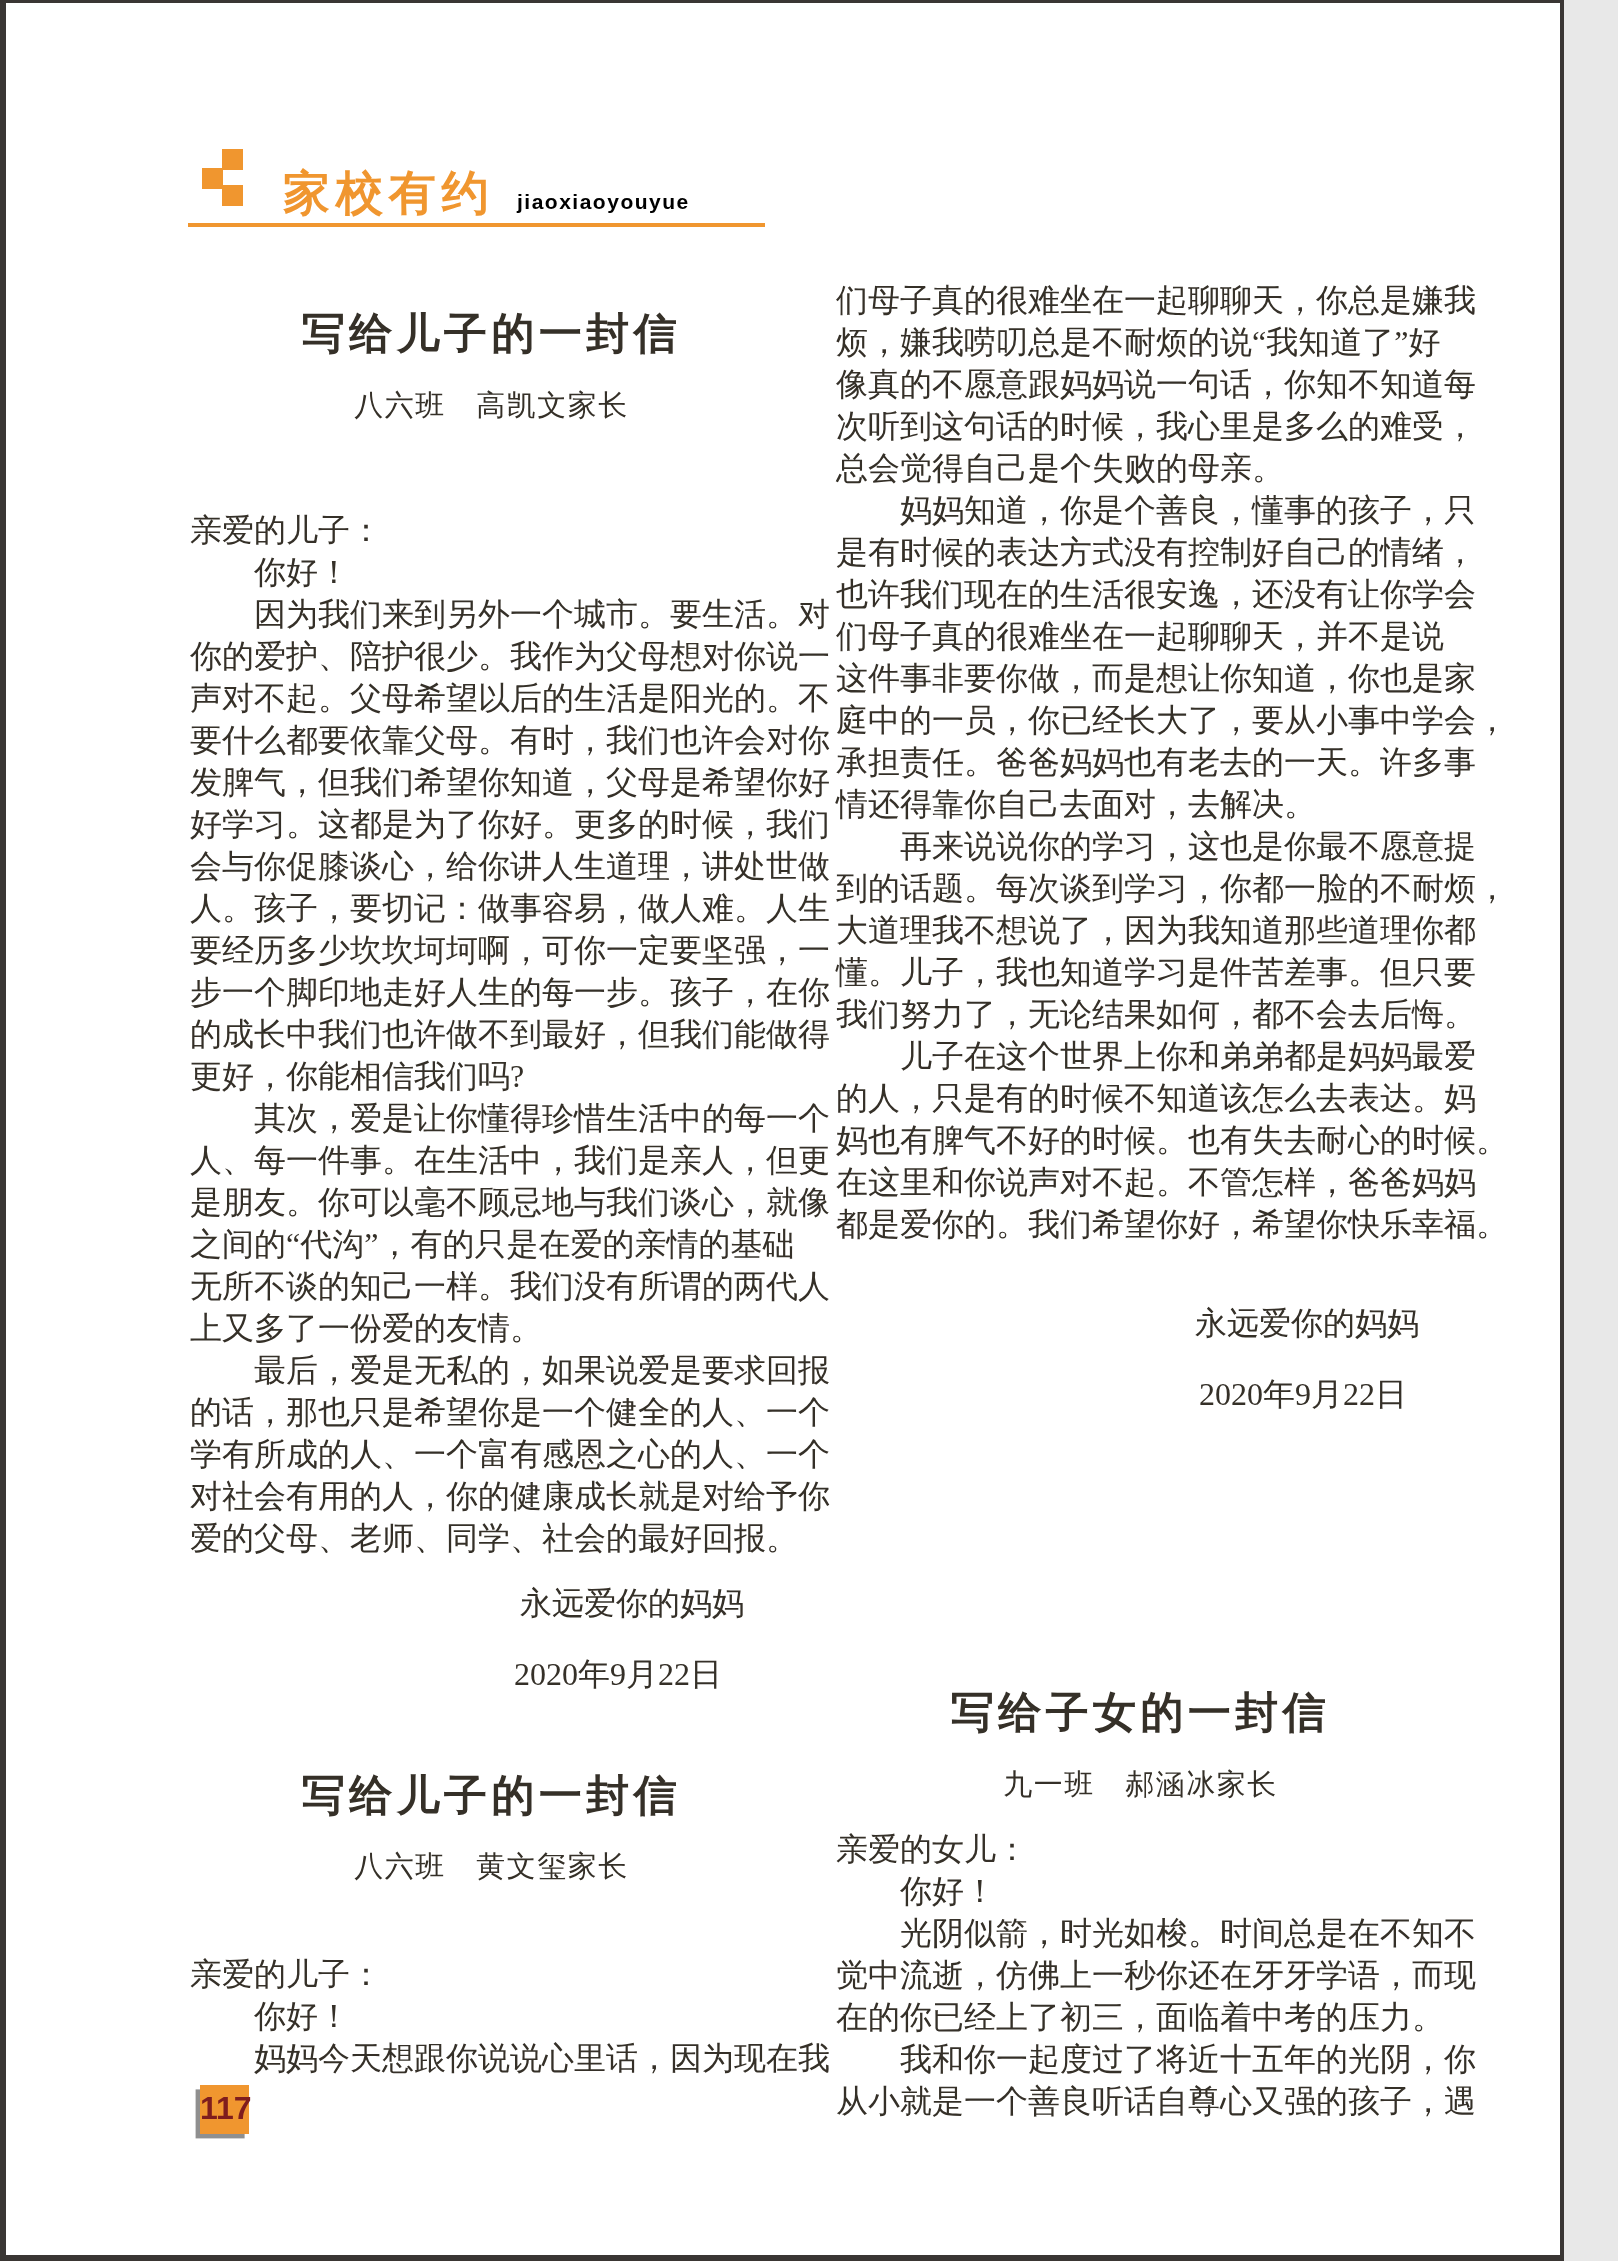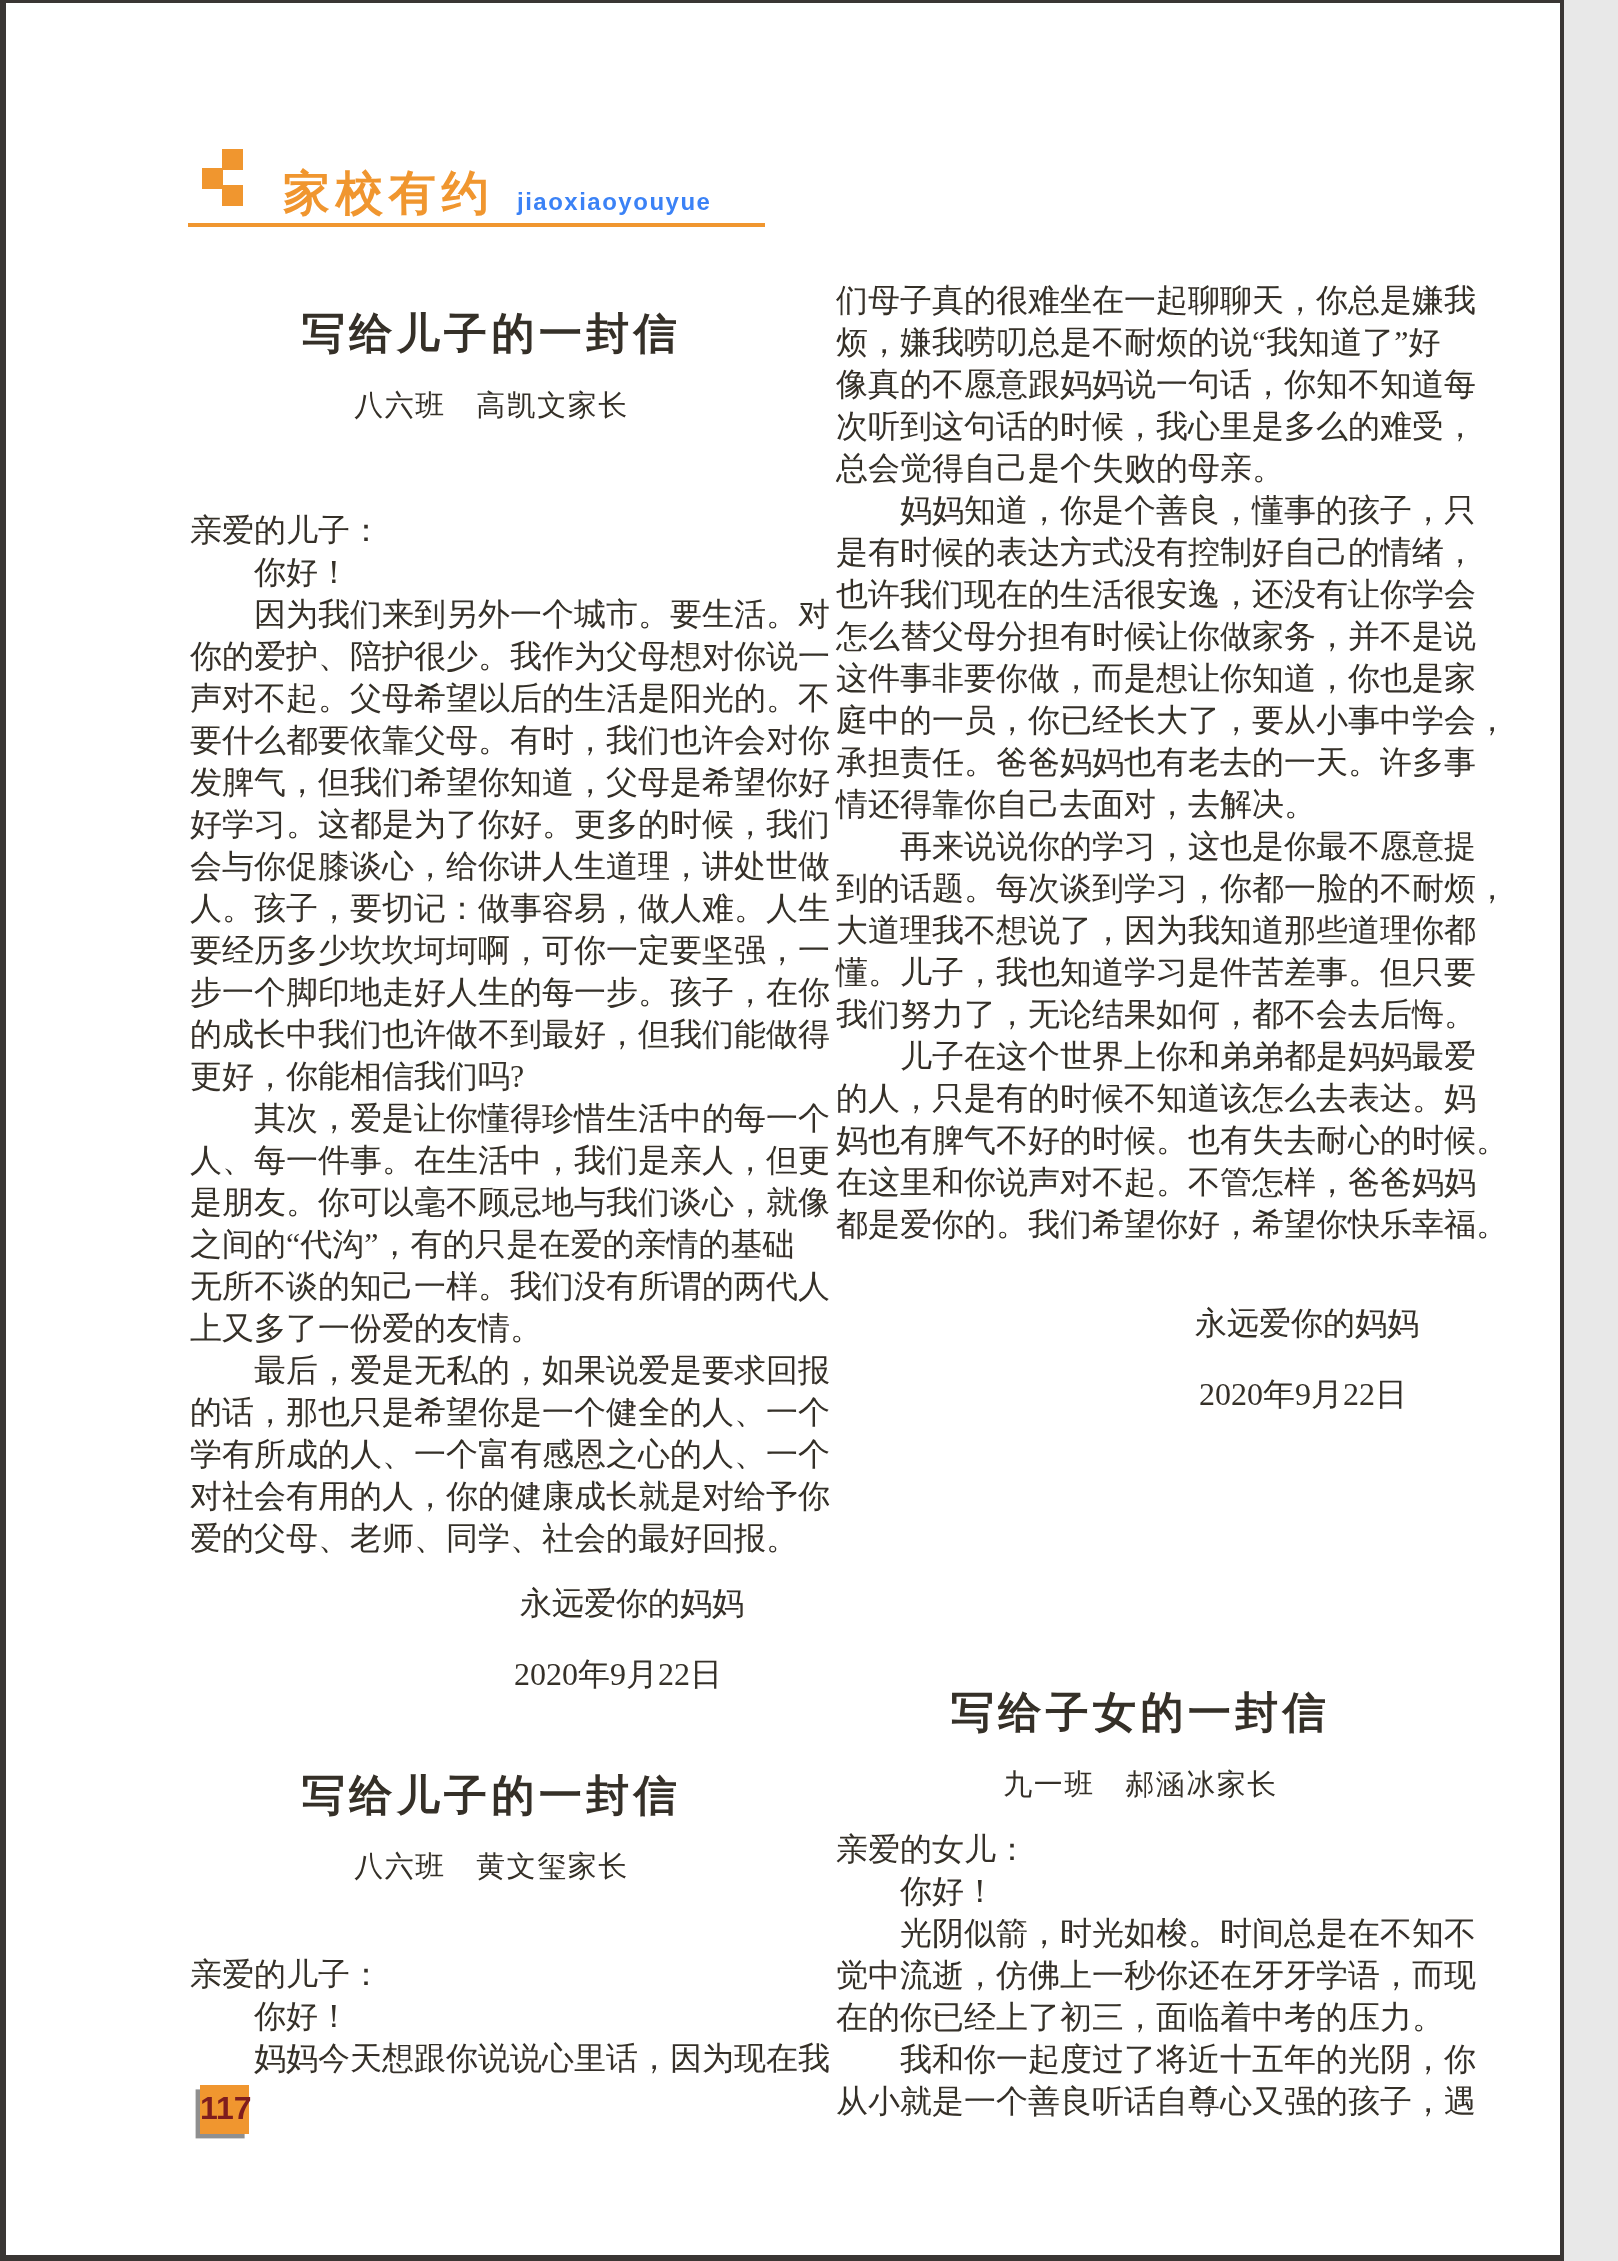--- a/index.html
+++ b/index.html
@@ -27,8 +27,8 @@
   }
   .pinyin {
     font-family:"Liberation Sans","DejaVu Sans",sans-serif;
-    font-weight:bold; font-size:24px; line-height:24px;
-    color:#3b82f6; letter-spacing:1.5px; white-space:nowrap;
+    font-weight:bold; font-size:21px; line-height:24px;
+    color:#000000; letter-spacing:1.5px; white-space:nowrap;
   }
   .header-rule { position:absolute; height:3.7px; background:#f0962f; }
 

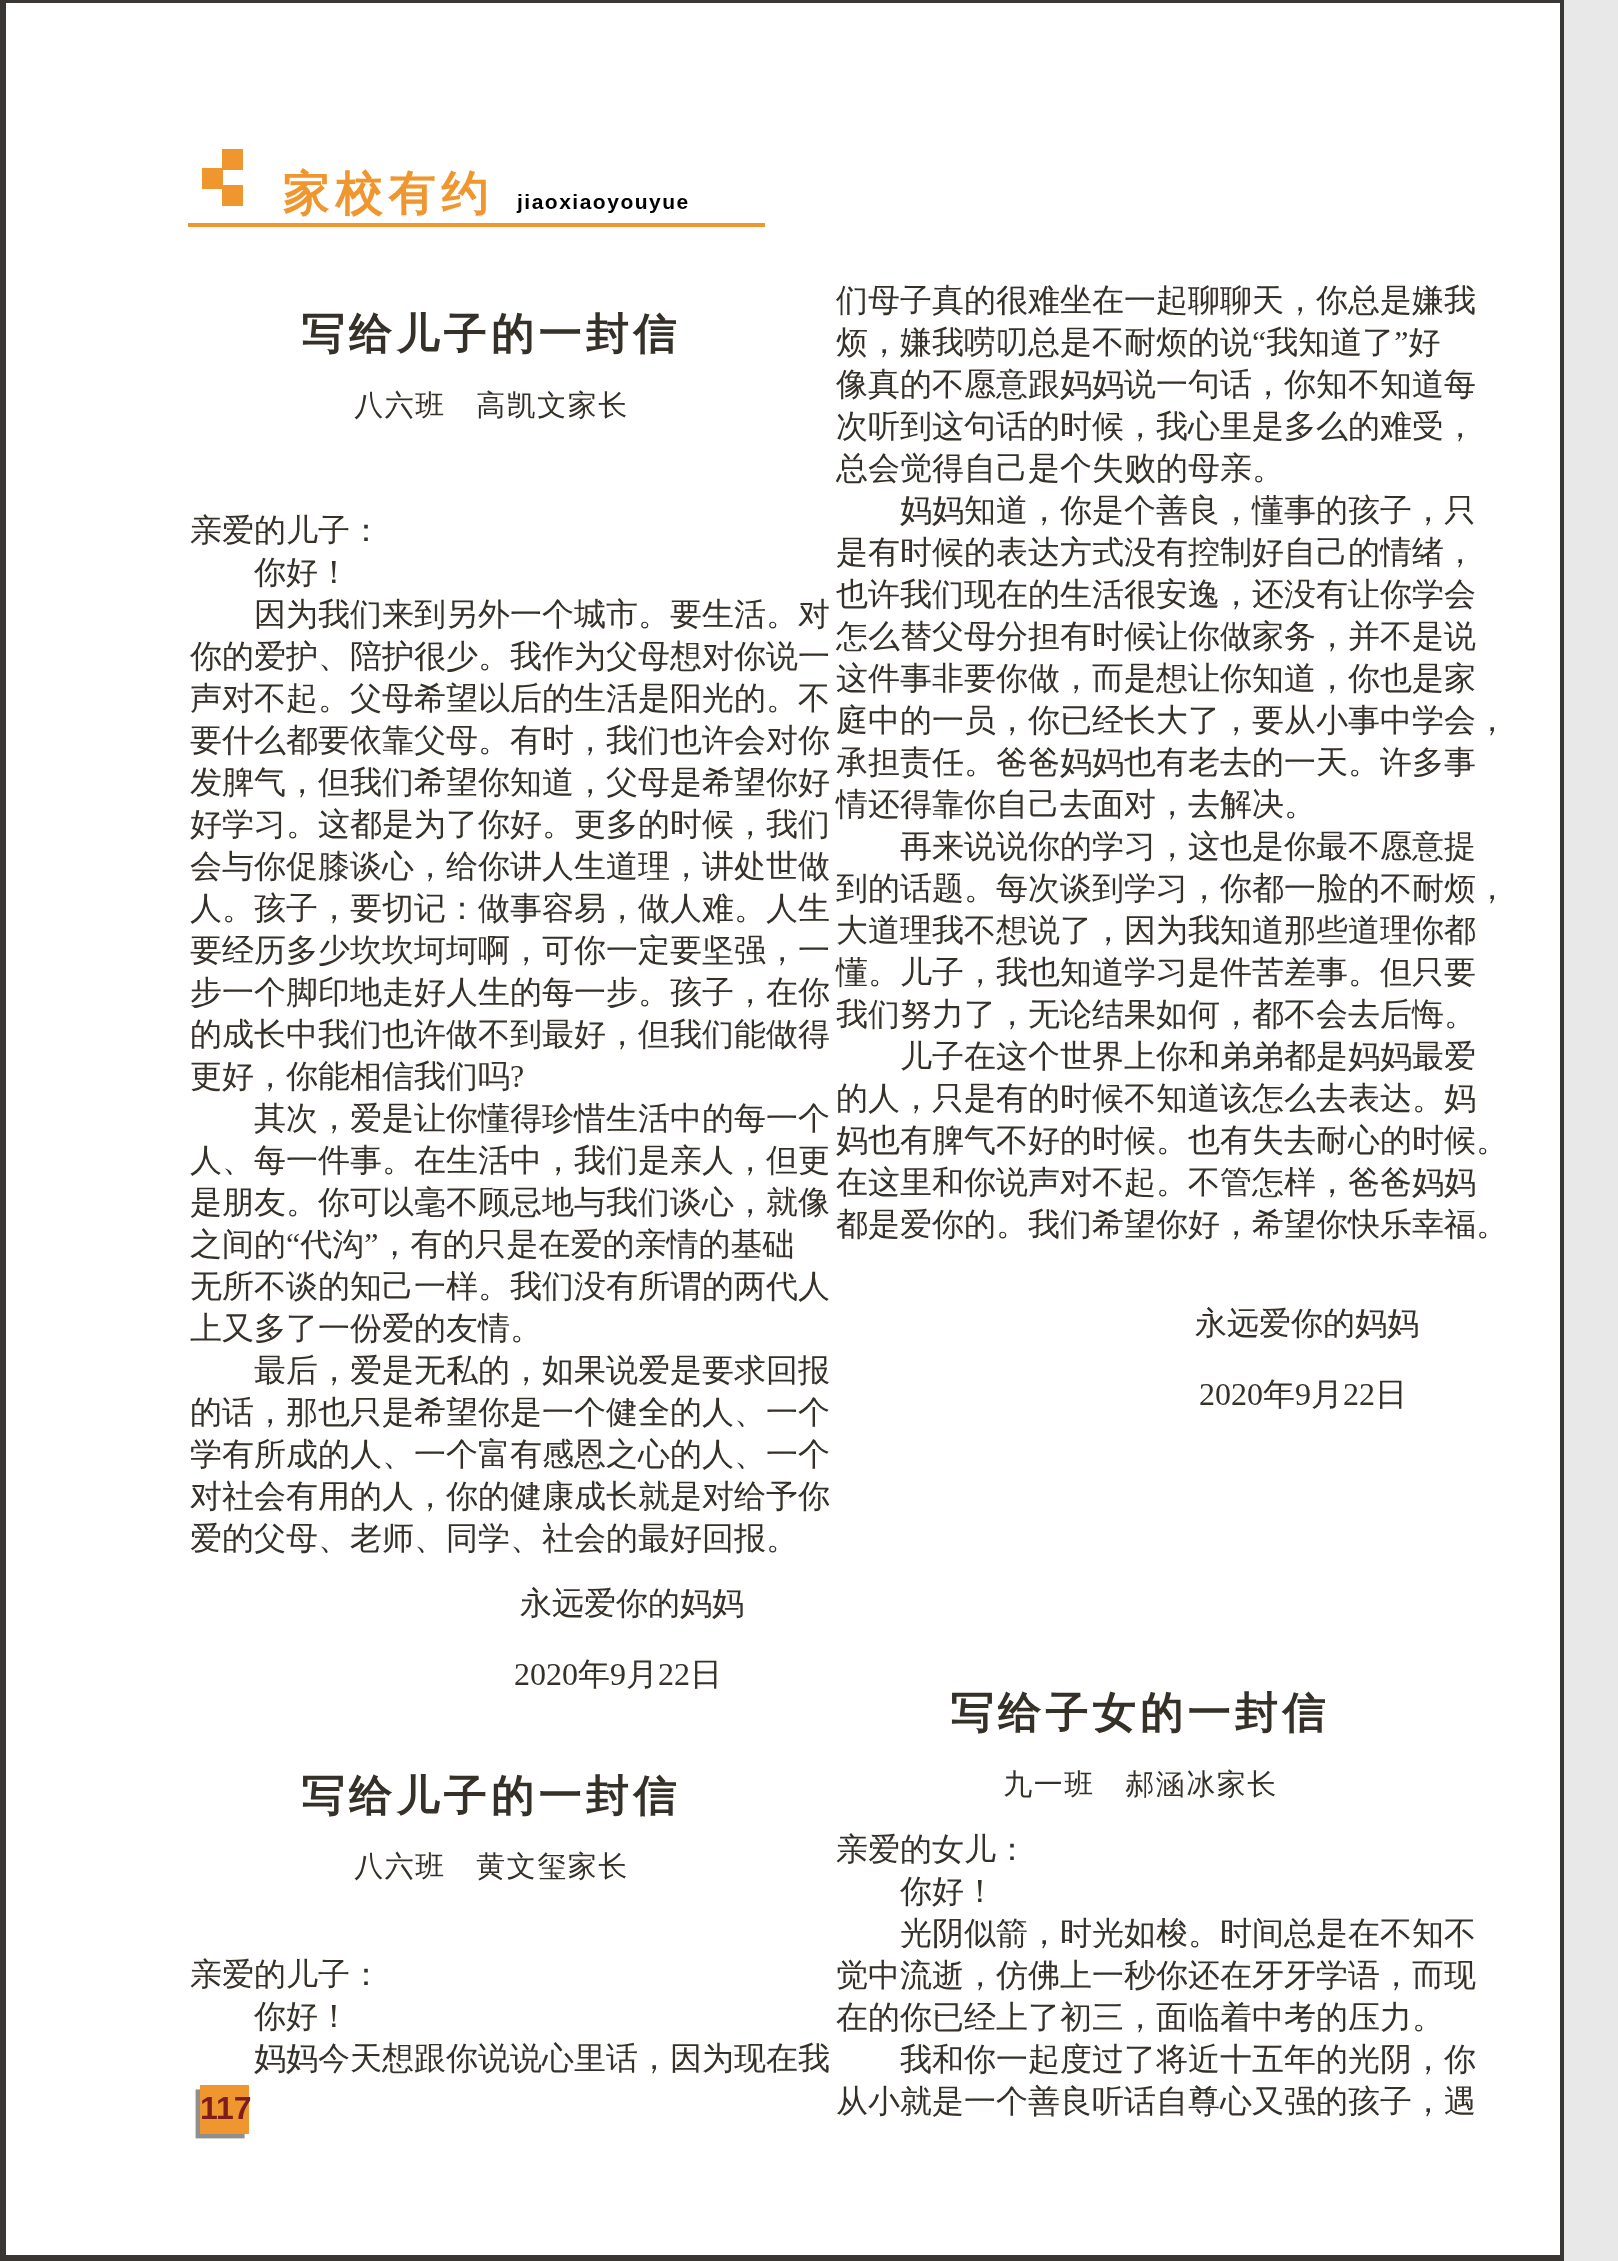--- a/index.html
+++ b/index.html
@@ -123,7 +123,7 @@
         <div class="bline">　　妈妈知道，你是个善良，懂事的孩子，只</div>
         <div class="bline">是有时候的表达方式没有控制好自己的情绪，</div>
         <div class="bline">也许我们现在的生活很安逸，还没有让你学会</div>
-        <div class="bline">怎么替父母分担有时候让你做家务，并不是说</div>
+        <div class="bline">们母子真的很难坐在一起聊聊天，并不是说</div>
         <div class="bline">这件事非要你做，而是想让你知道，你也是家</div>
         <div class="bline">庭中的一员，你已经长大了，要从小事中学会，</div>
         <div class="bline">承担责任。爸爸妈妈也有老去的一天。许多事</div>

